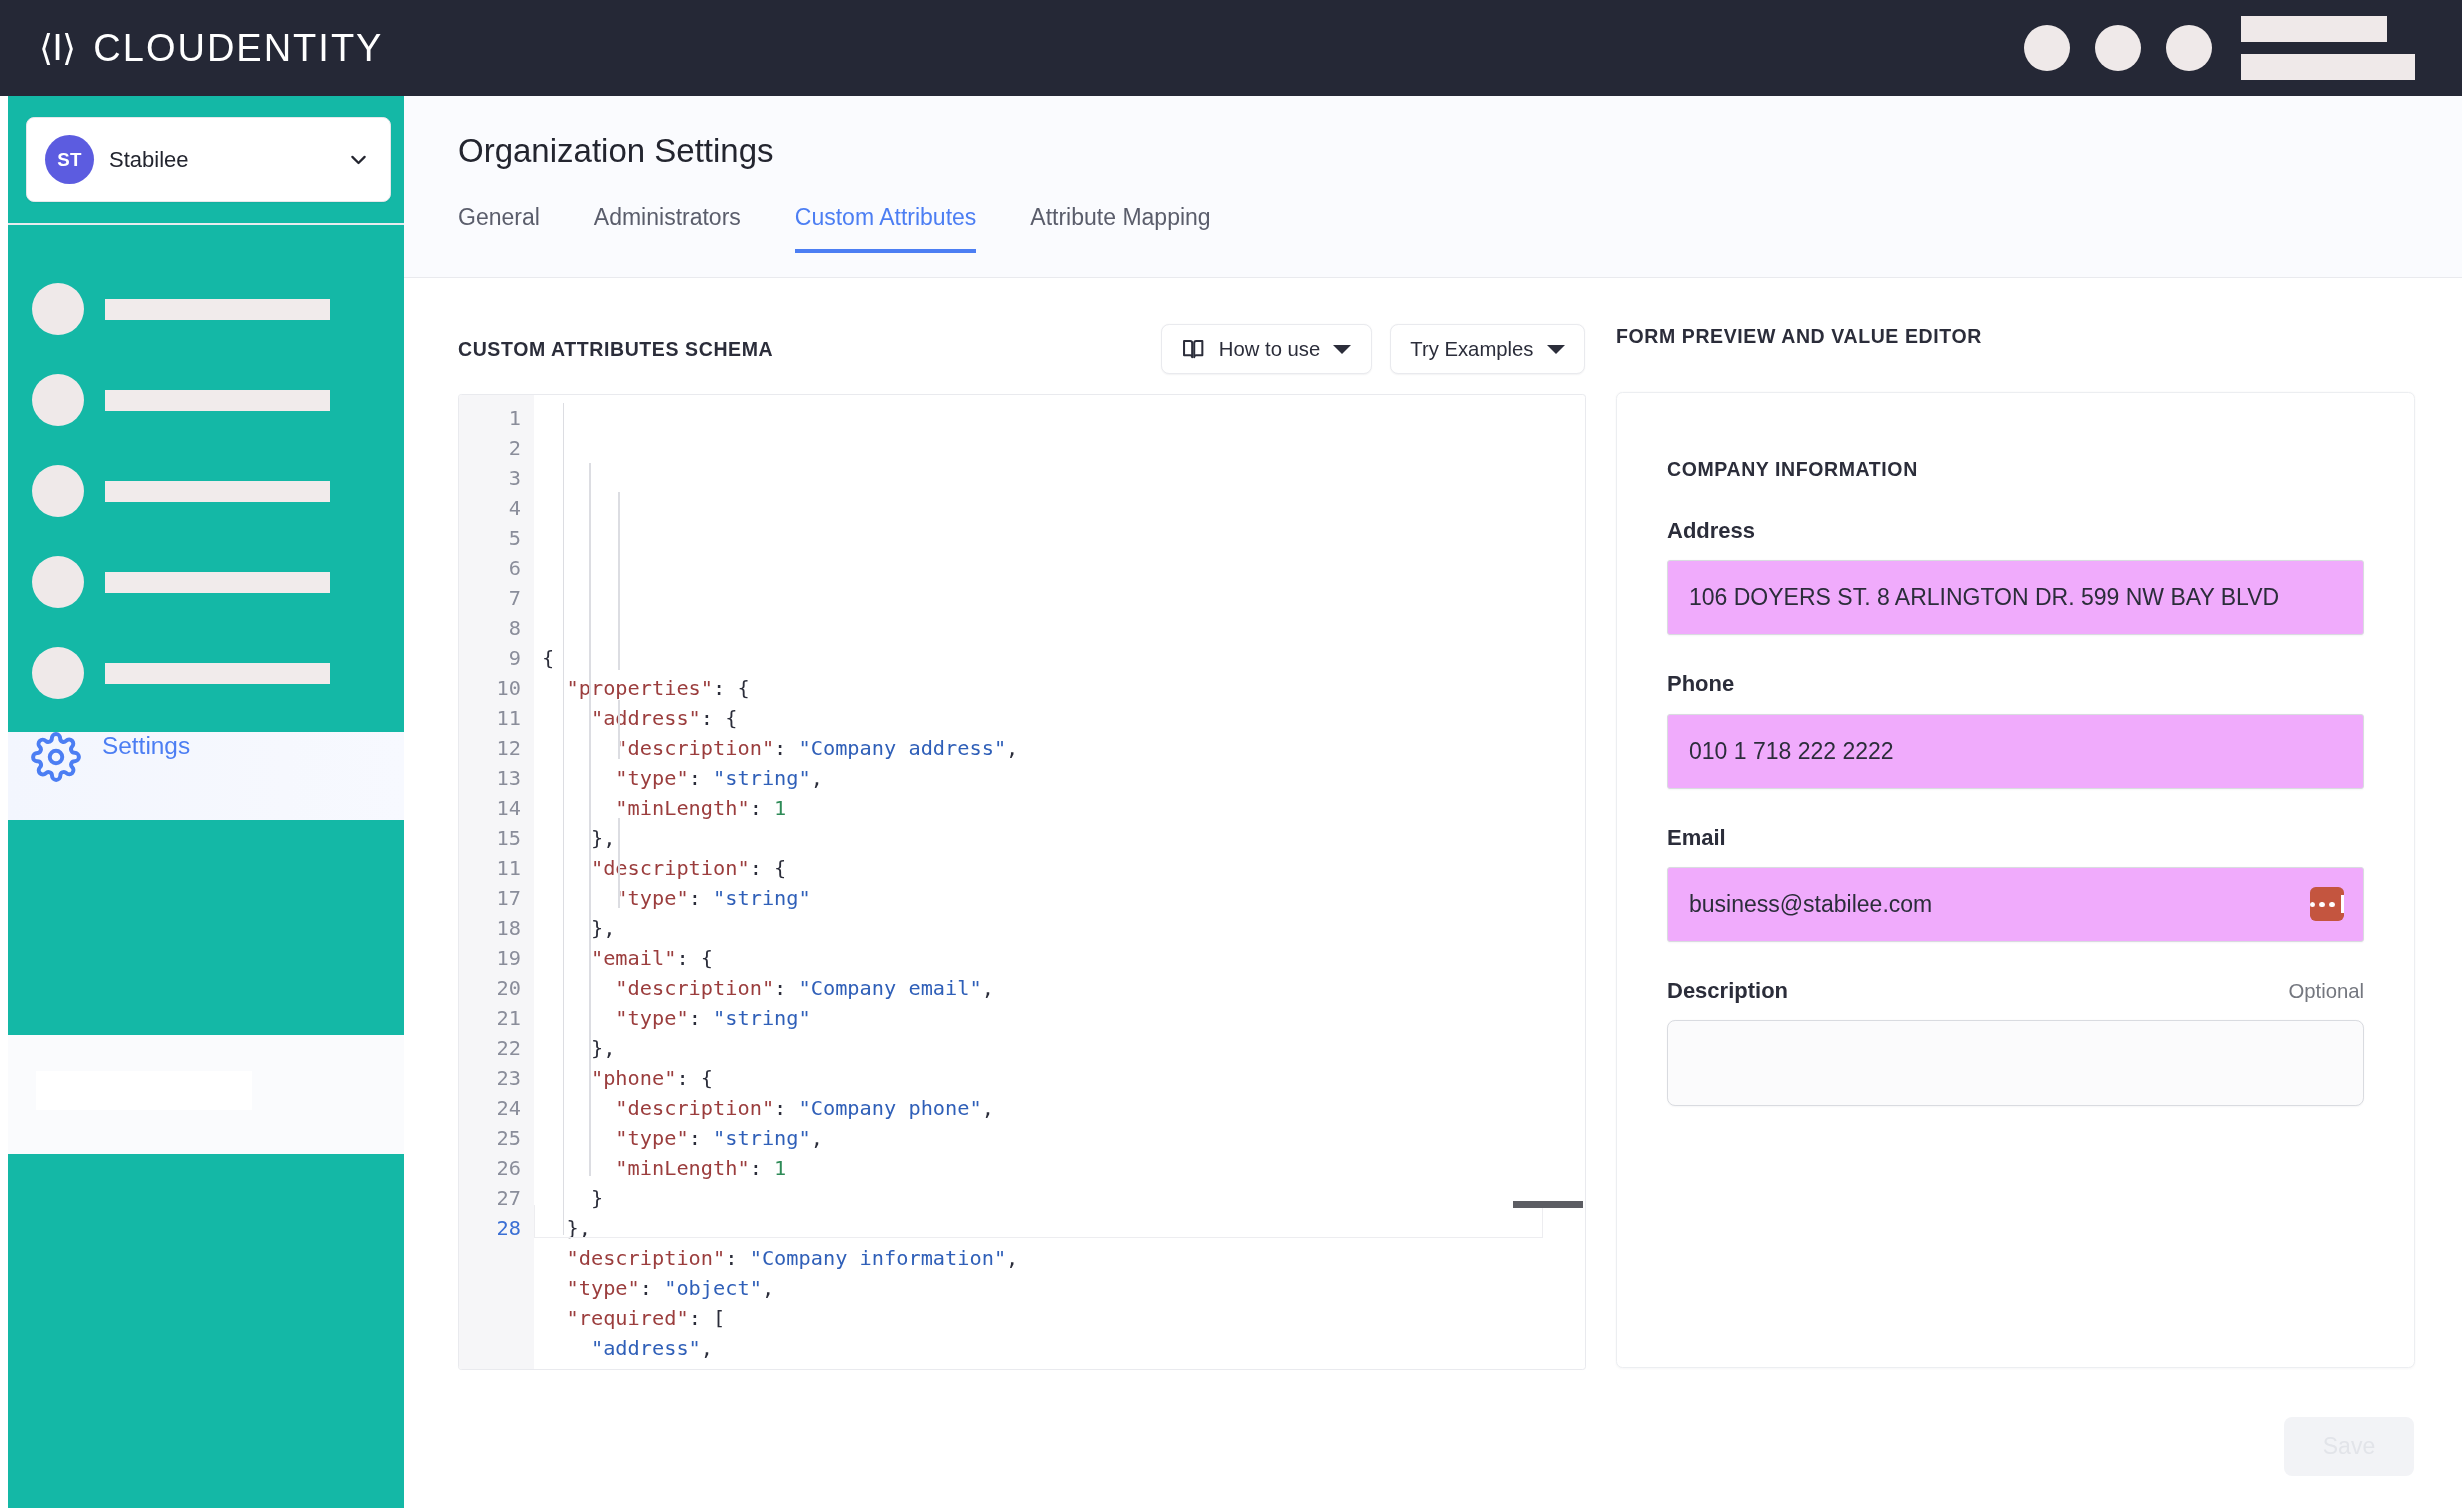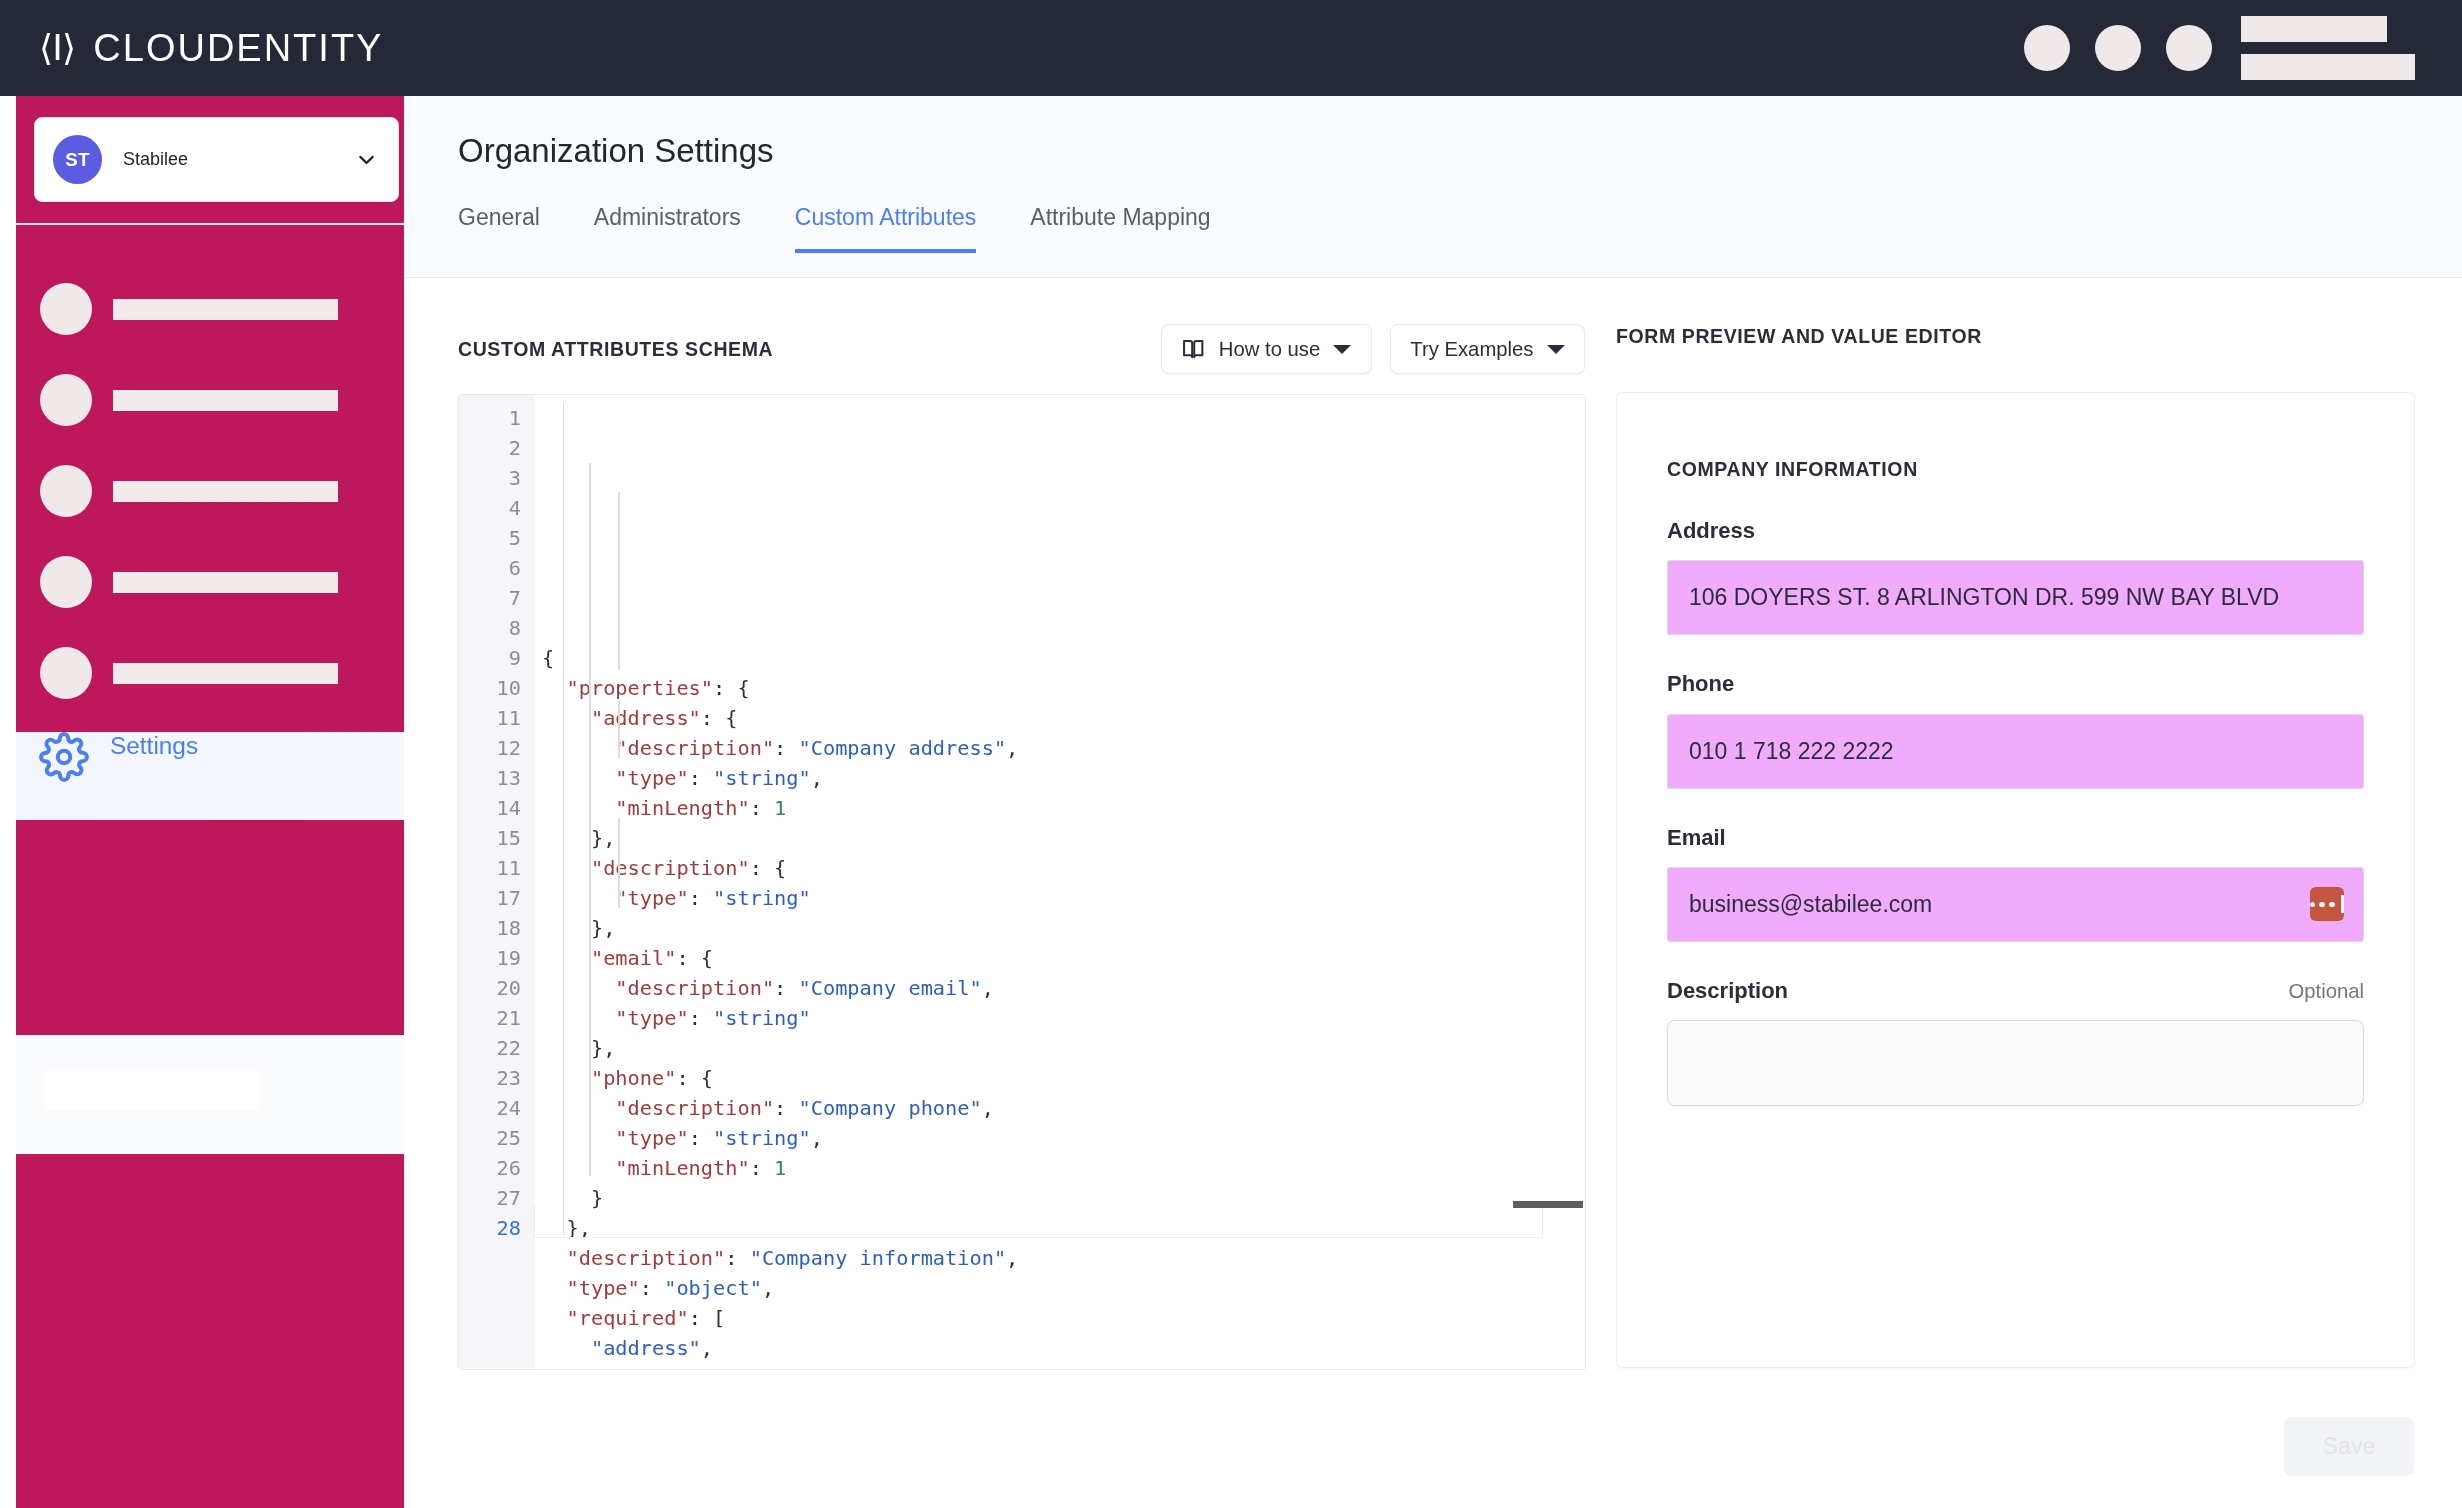--- a/index.html
+++ b/index.html
@@ -43,9 +43,9 @@
 
   
   .sidebar {
-    position: absolute; top: 96px; left: 16px;
+    position: absolute; top: 96px; left: 8px;
     width: 402px; height: 1413px;
-    background: #be185d;
+    background: #14b8a6;
     border-right: 1.6px solid #e9eaee;
   }
   .org-box {

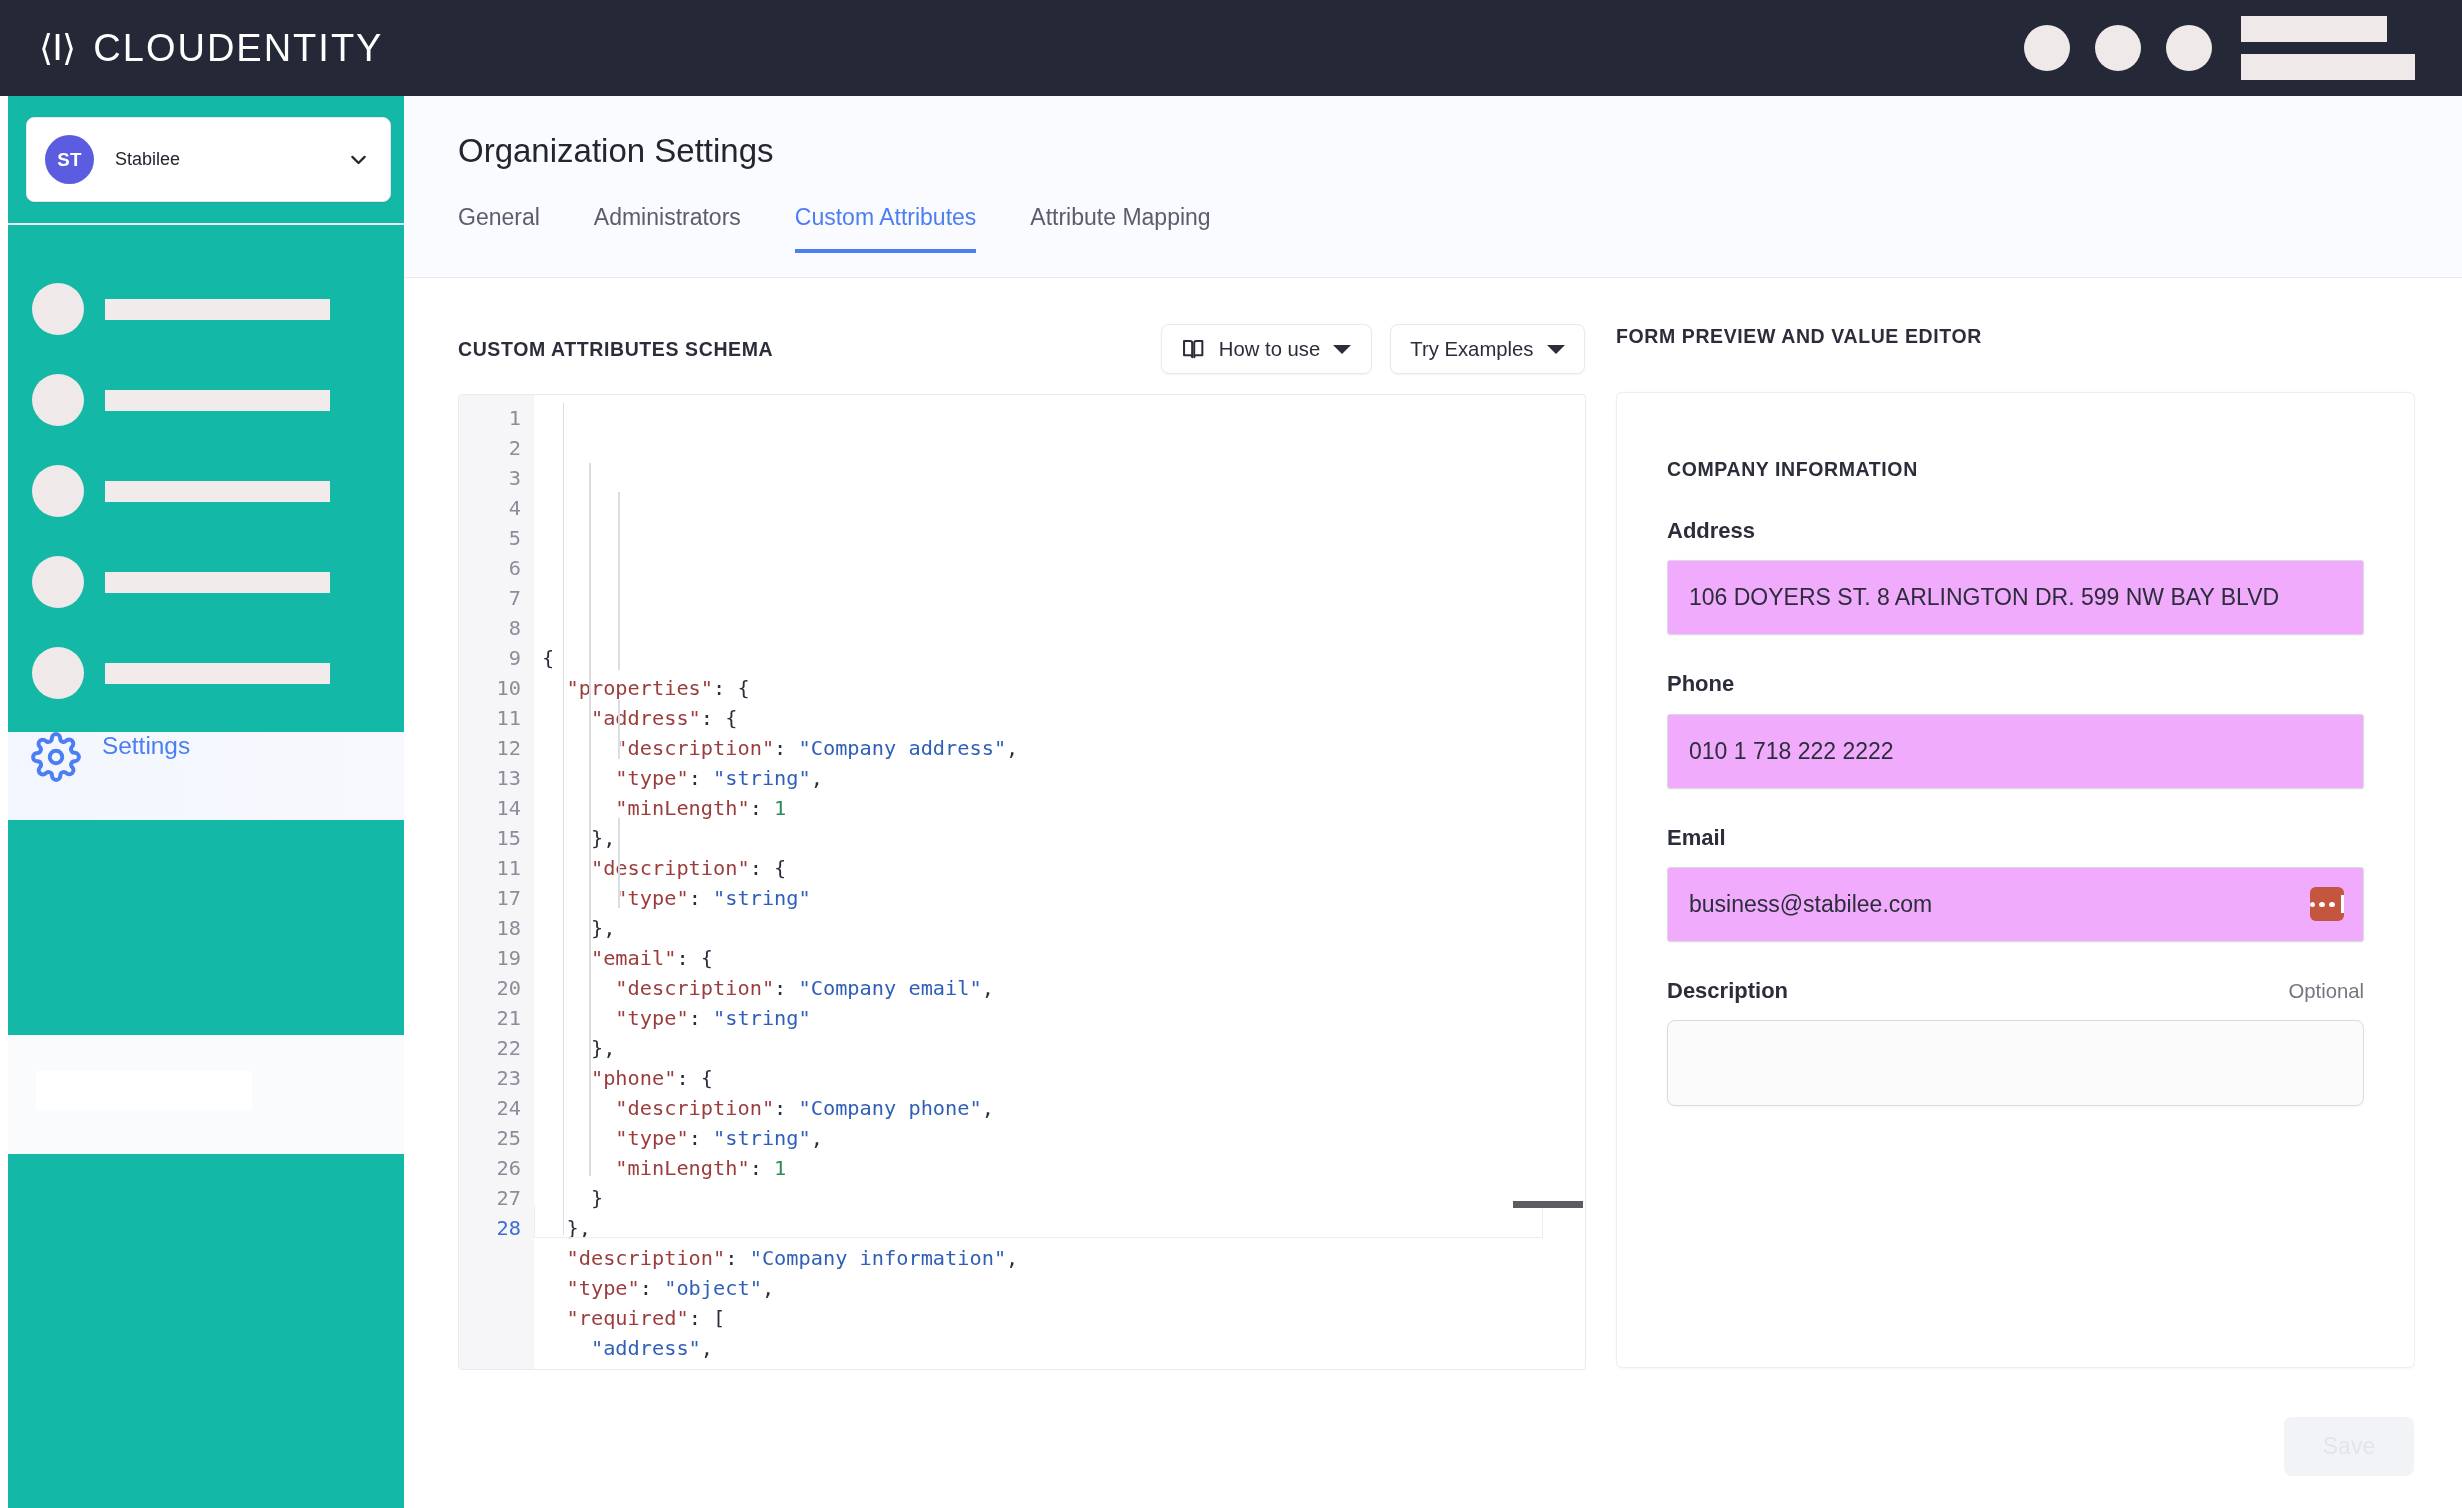--- a/index.html
+++ b/index.html
@@ -64,7 +64,7 @@
     font-size: 18.7px; font-weight: 700; letter-spacing: 0.4px;
     flex: 0 0 auto;
   }
-  .org-name { margin-left: 21px; font-size: 18px; color: #23252f; flex: 1 1 auto; }
+  .org-name { margin-left: 15px; font-size: 22px; color: #23252f; flex: 1 1 auto; }
   .chev { width: 21px; height: 21px; flex: 0 0 auto; }
   .org-divider {
     margin-top: 21px; height: 1.6px; background: #e9eaee; width: 100%;

